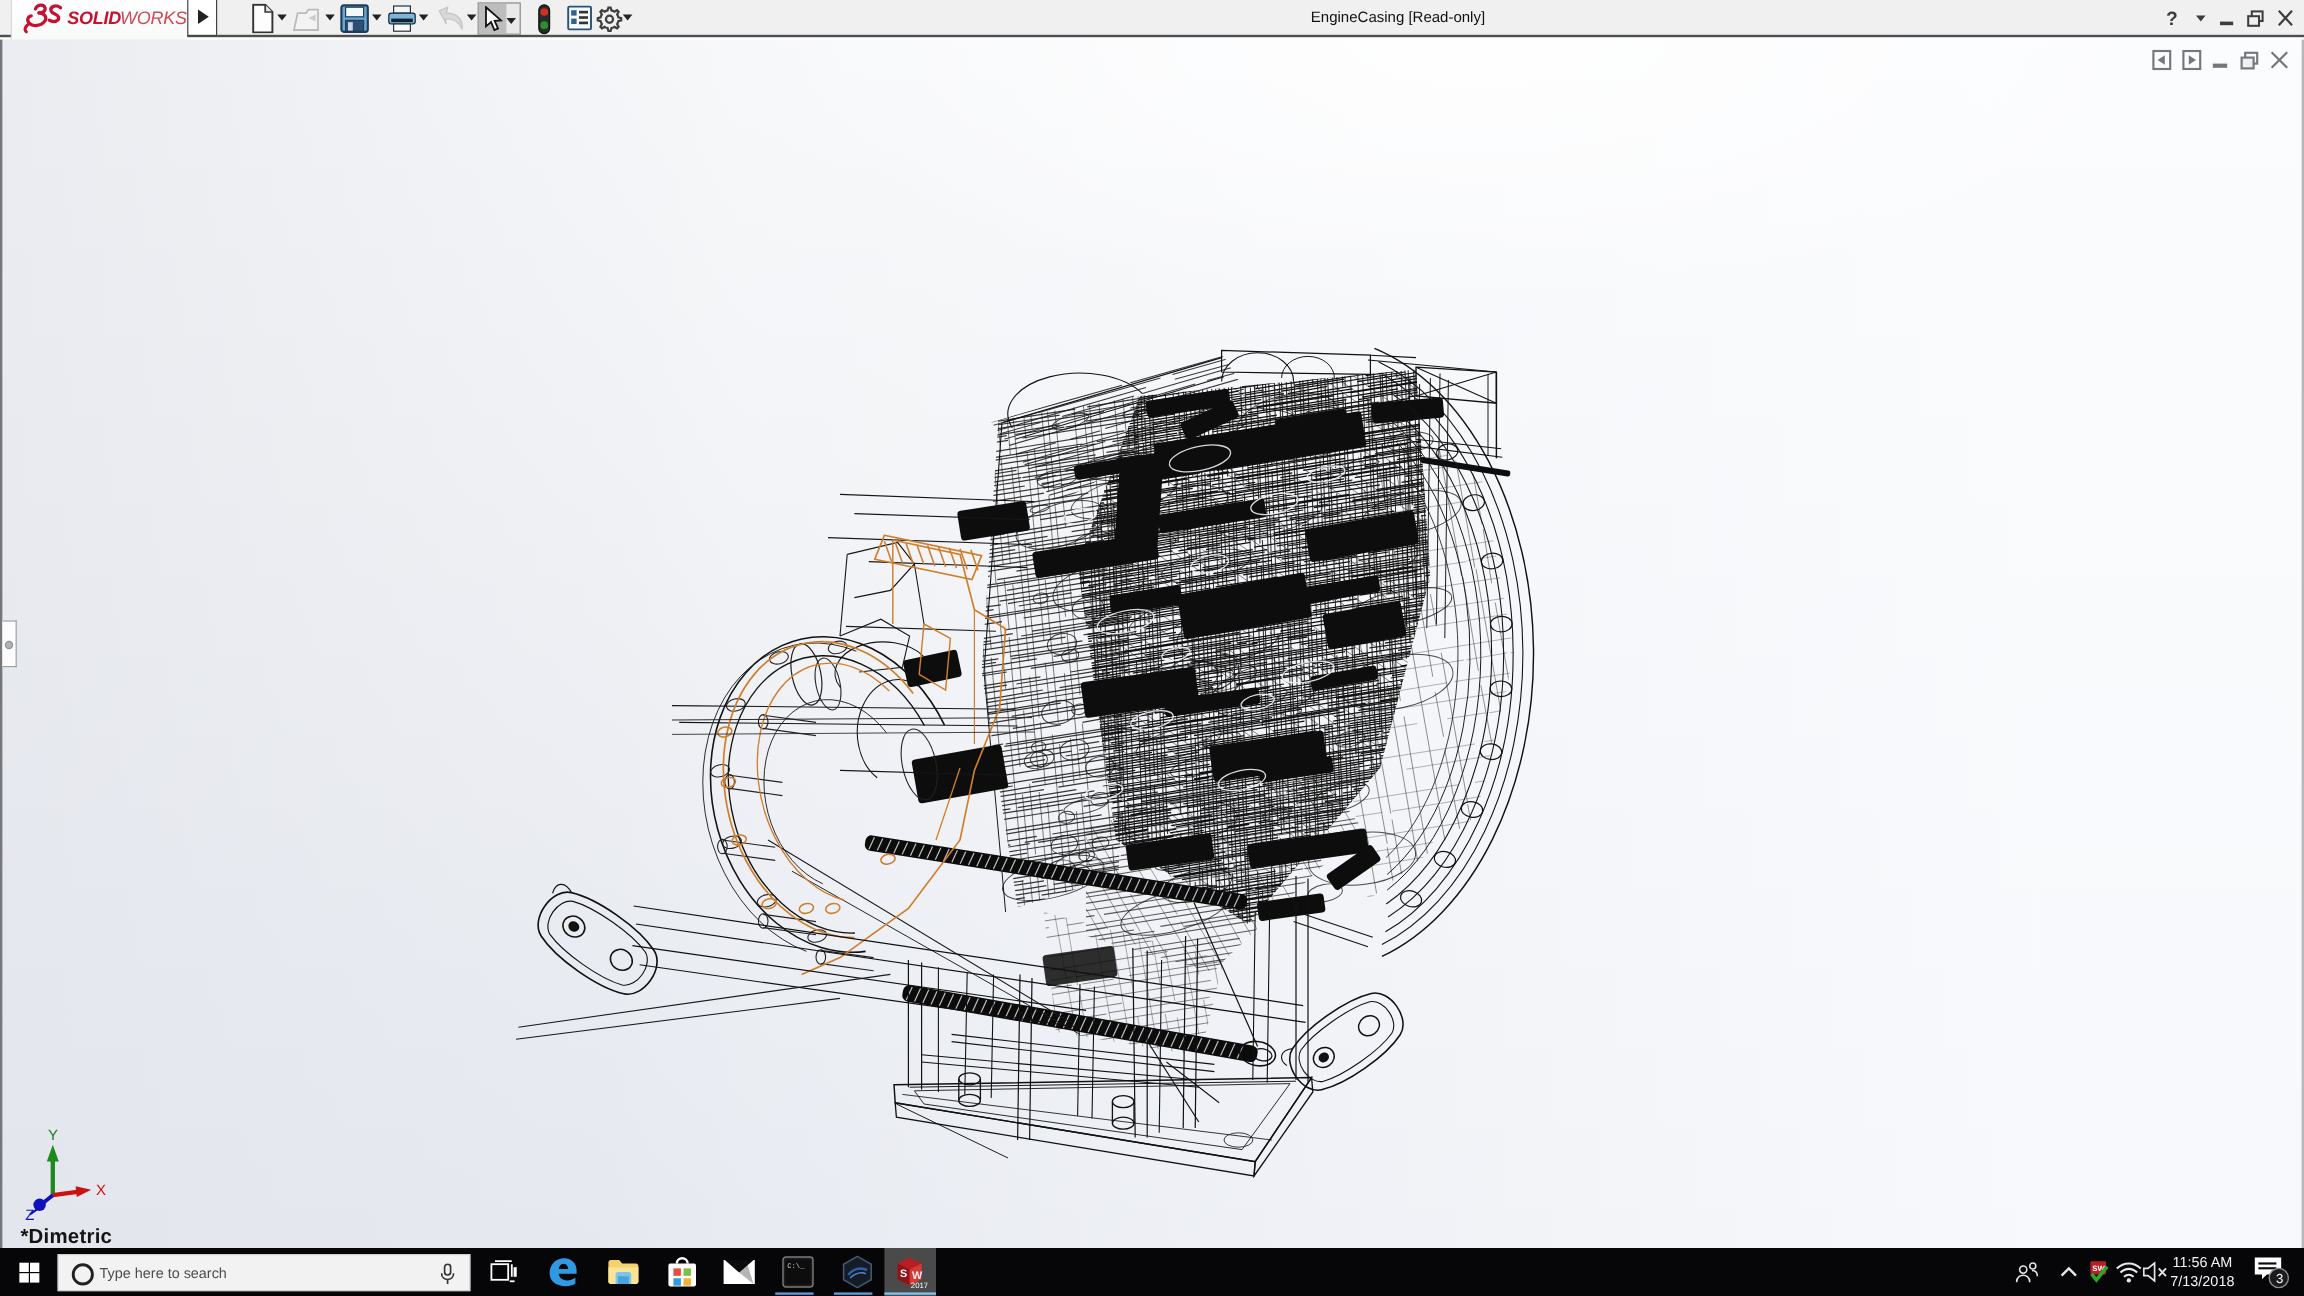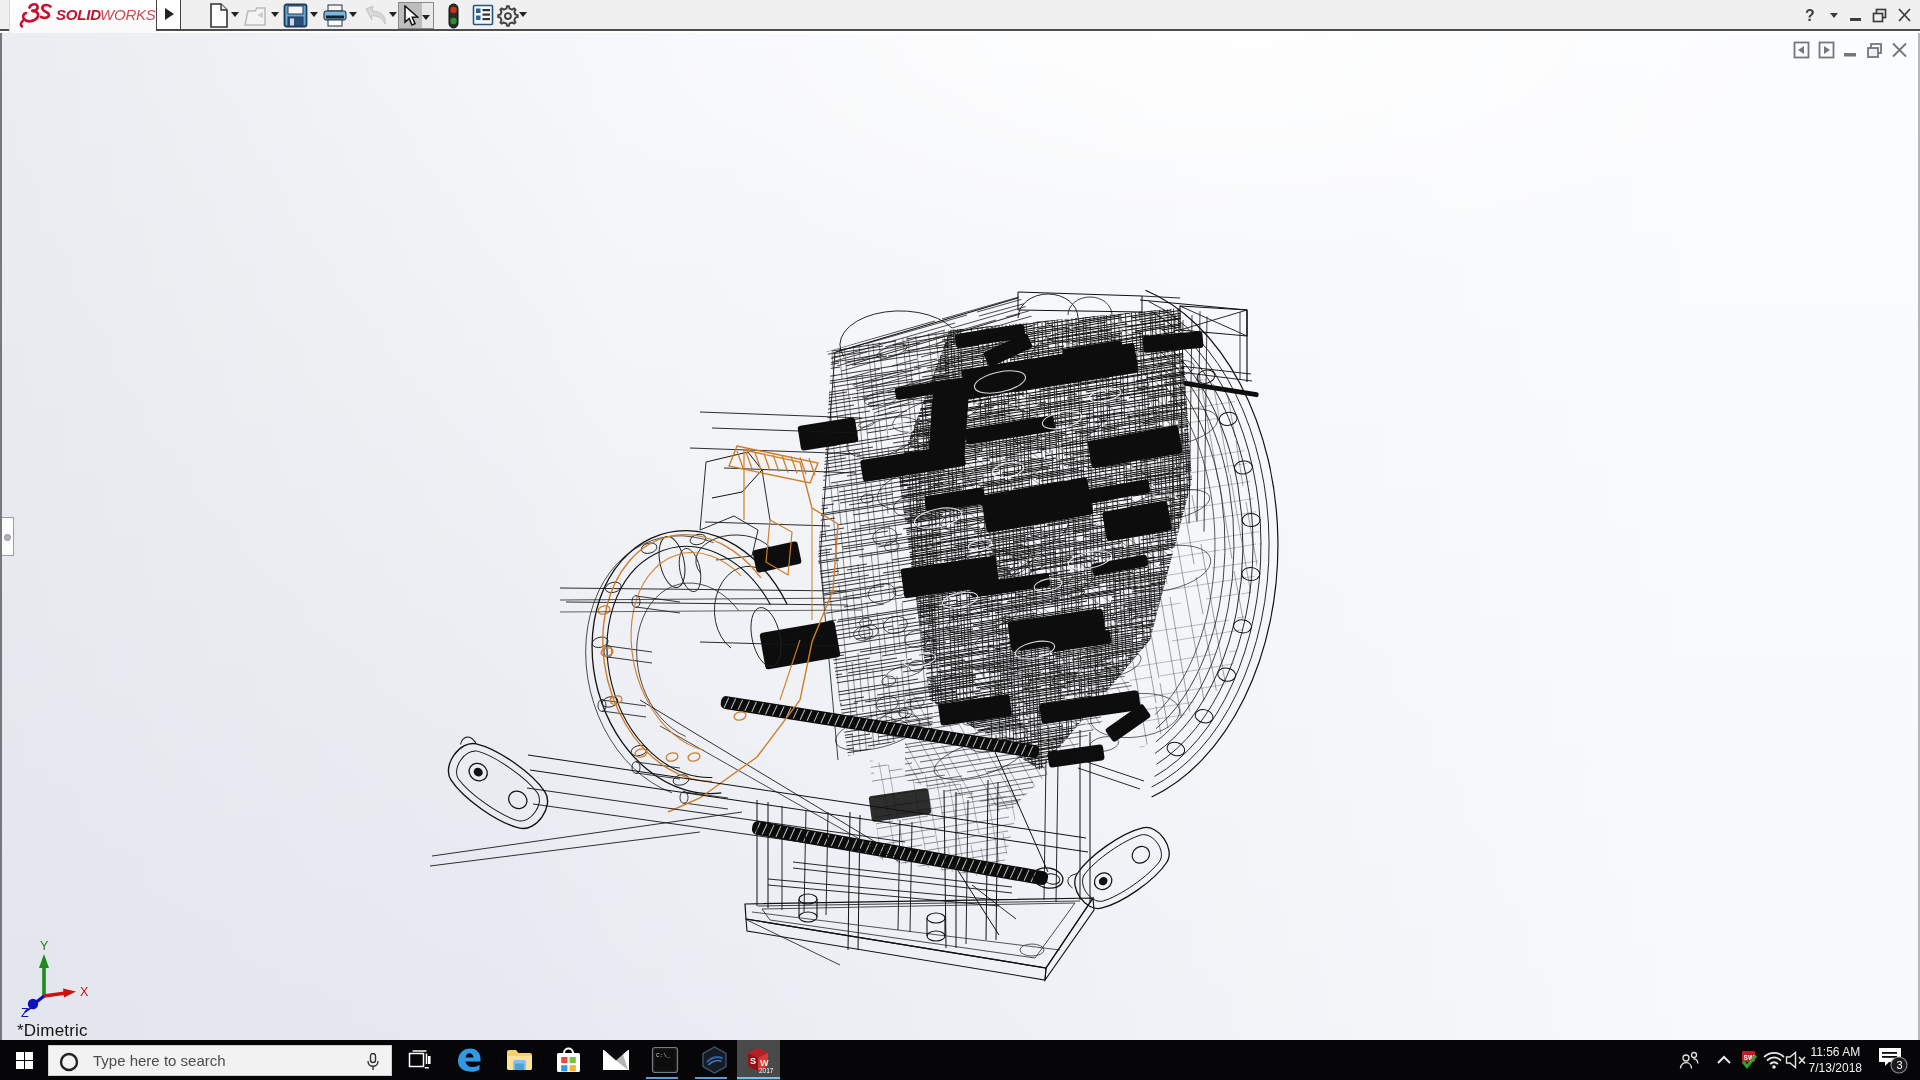--- a/index.html
+++ b/index.html
@@ -30,6 +30,7 @@
 .uline{position:absolute;top:37px;height:2px;background:#5f9bd6}
 </style></head><body>
 <div id="titlebar">
+ <div id="ttl">EngineCasing [Read-only]</div>
  <div id="logo"><svg width="147" height="29" viewBox="0 0 147 29">
 <g fill="none" stroke="#c41230" stroke-linecap="round">
 <path d="M19.5 7.5 C21 3.5 26.5 3.2 27.5 6.5 C28.3 9.2 25.5 10.8 22.5 10.8" stroke-width="2.7"></path>

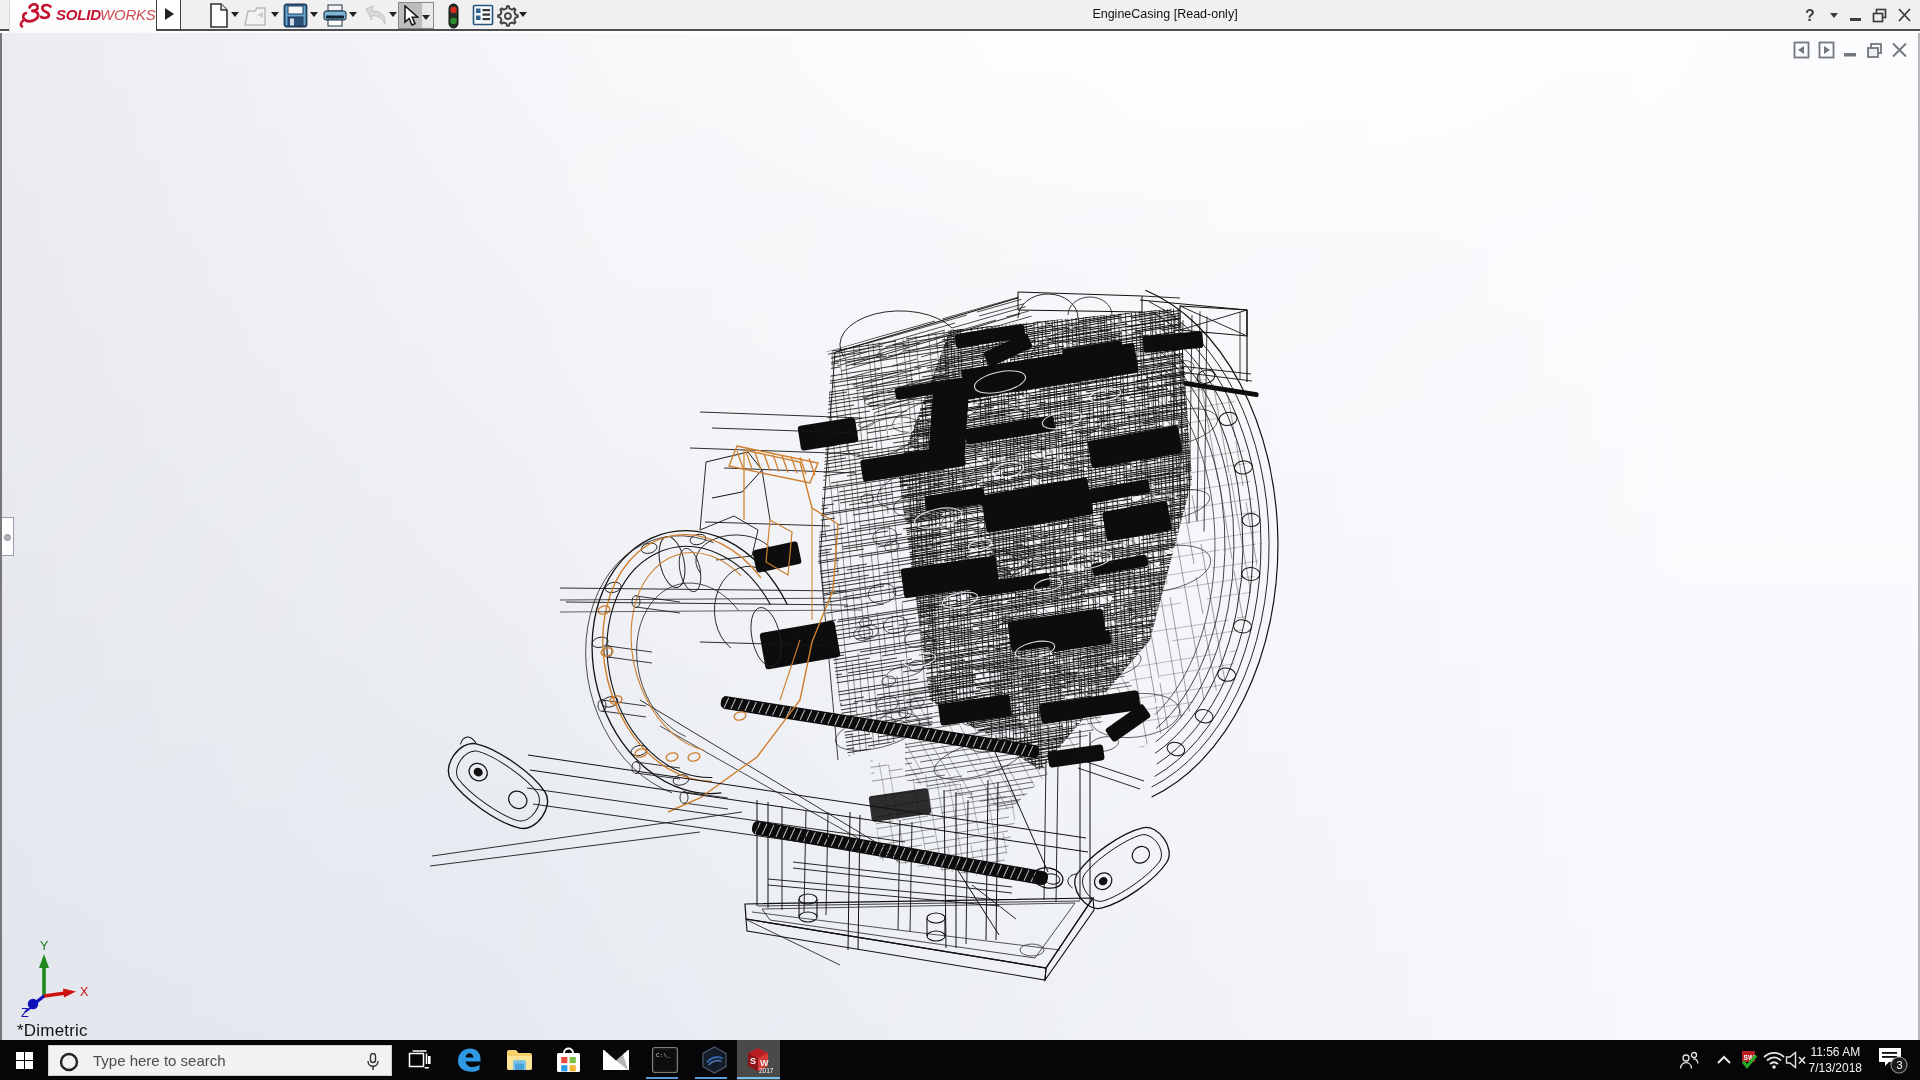--- a/index.html
+++ b/index.html
@@ -21,7 +21,7 @@
 #subctl{position:absolute;right:10px;top:8px;display:flex;gap:8px;align-items:center}
 #lefttab{position:absolute;left:0px;top:484px;width:12px;height:39px;background:#fdfdfd;border:1px solid #9aa0a6;border-left:none}
 #lefttab:before{content:"";position:absolute;left:2px;top:16px;width:5px;height:5px;border-radius:50%;background:#b0b3b8;border:1px solid #8e9196}
-#dimetric{position:absolute;left:15px;top:988px;font-size:17px;font-weight:normal;color:#141414;letter-spacing:.2px}
+#dimetric{position:absolute;left:15px;top:988px;font-size:17px;font-weight:bold;color:#141414;letter-spacing:.2px}
 #taskbar{position:absolute;left:0;top:1040px;width:1920px;height:40px;background:#060608}
 #search{position:absolute;left:48px;top:5px;width:344px;height:31px;background:#f2f2f2;border:1px solid #cfcfcf;display:flex;align-items:center}
 #search span{color:#4c4c4c;font-size:15px;margin-left:44px}

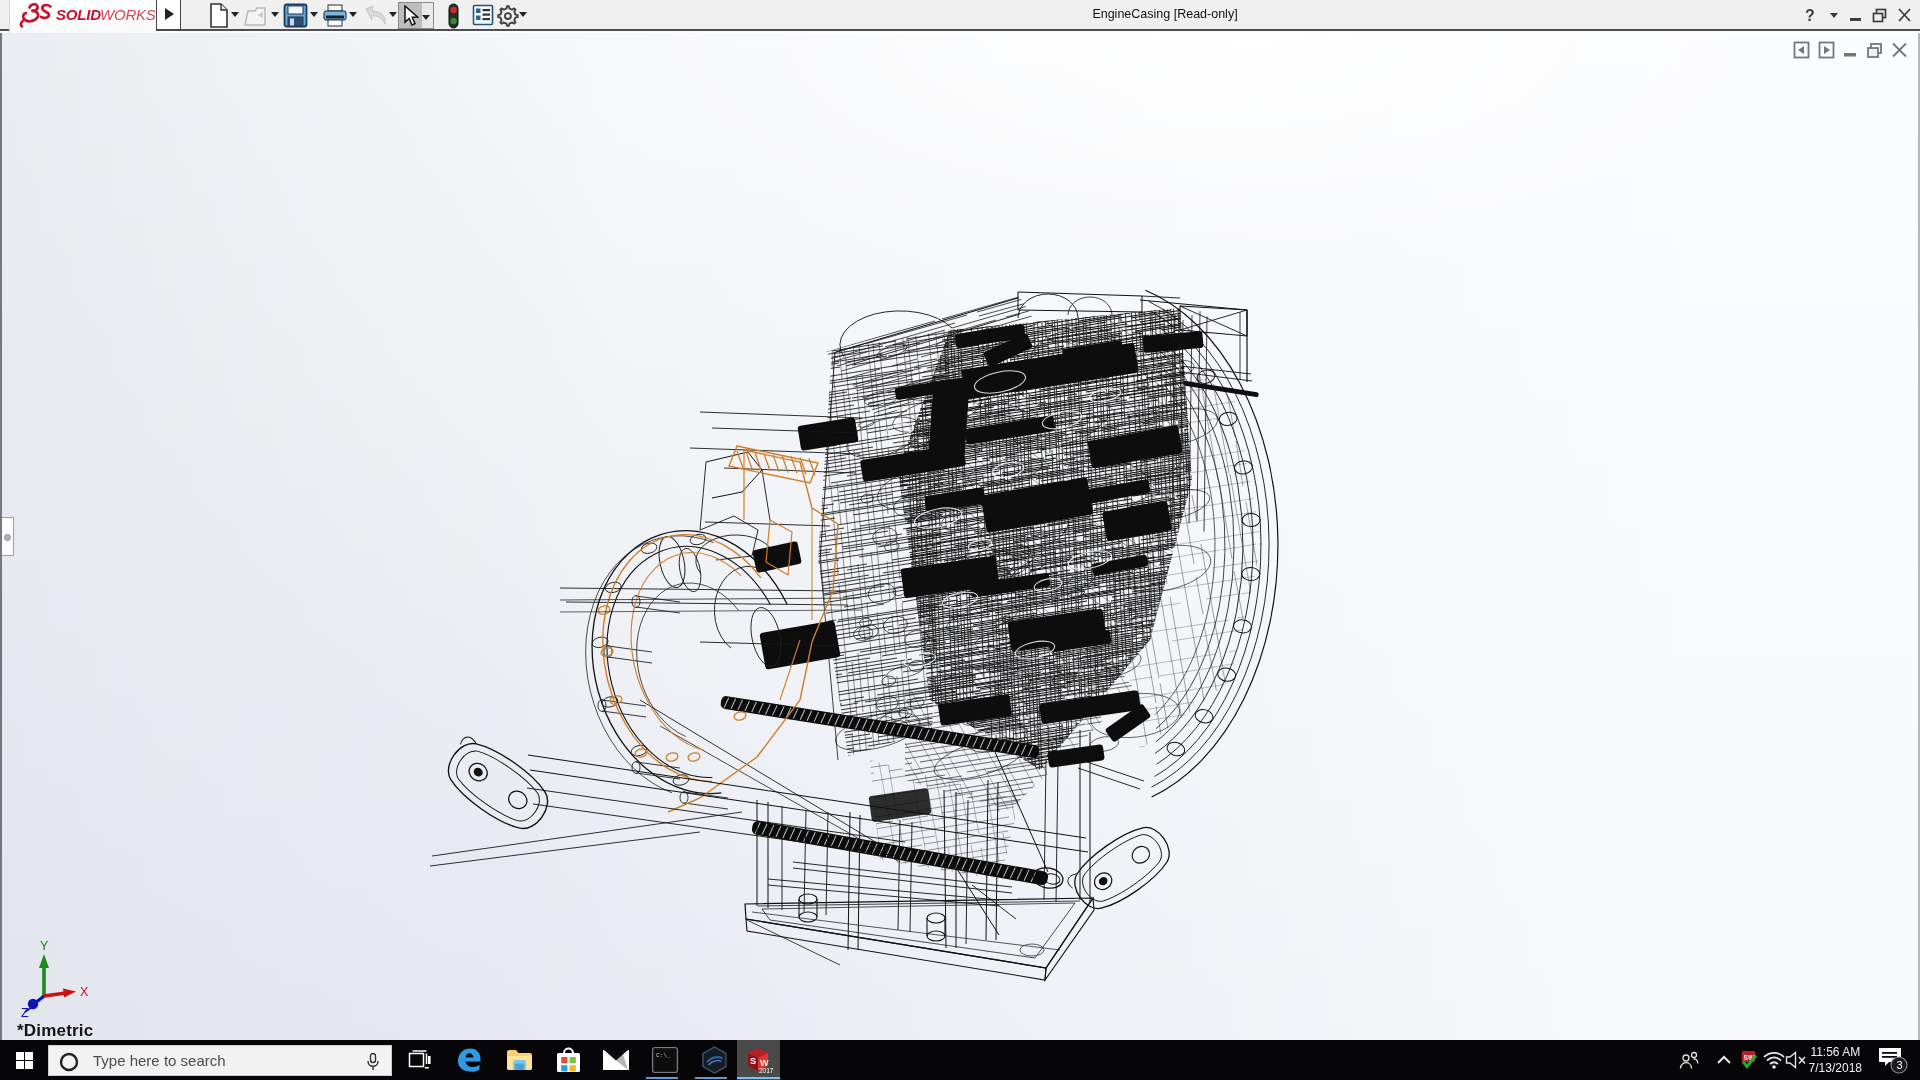--- a/index.html
+++ b/index.html
@@ -24,7 +24,7 @@
 #dimetric{position:absolute;left:15px;top:988px;font-size:17px;font-weight:bold;color:#141414;letter-spacing:.2px}
 #taskbar{position:absolute;left:0;top:1040px;width:1920px;height:40px;background:#060608}
 #search{position:absolute;left:48px;top:5px;width:344px;height:31px;background:#f2f2f2;border:1px solid #cfcfcf;display:flex;align-items:center}
-#search span{color:#4c4c4c;font-size:15px;margin-left:44px}
+#search span{color:#4c4c4c;font-size:12px;margin-left:34px}
 .tbapp{position:absolute;top:4px;width:32px;height:32px;display:flex;align-items:center;justify-content:center}
 .clock{position:absolute;right:58px;top:4px;text-align:center;color:#f2f2f2;font-size:12px;line-height:16px}
 .uline{position:absolute;top:37px;height:2px;background:#5f9bd6}

